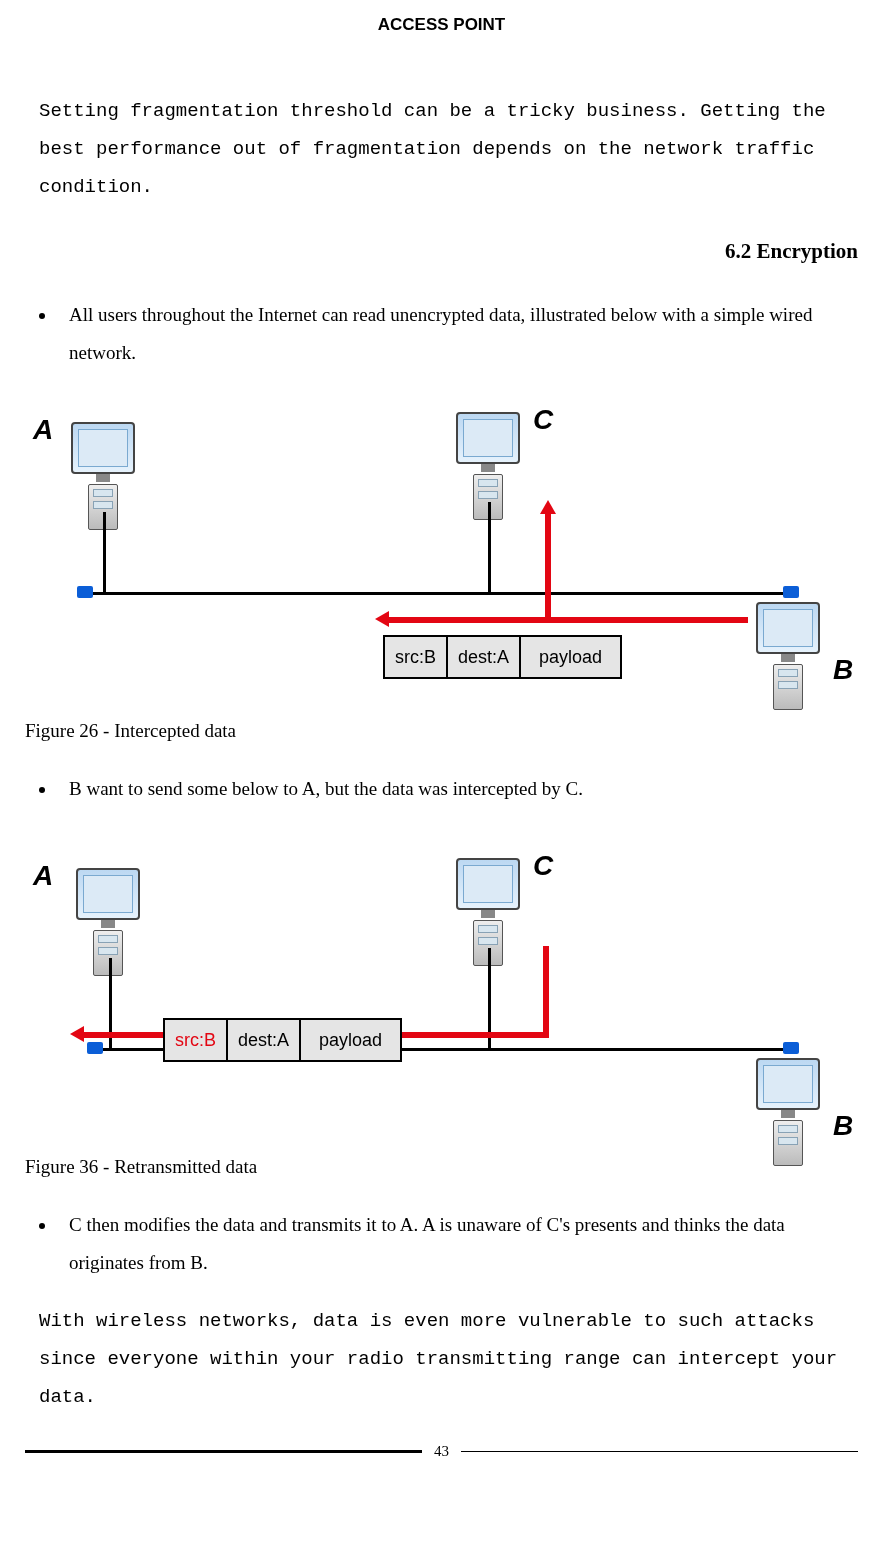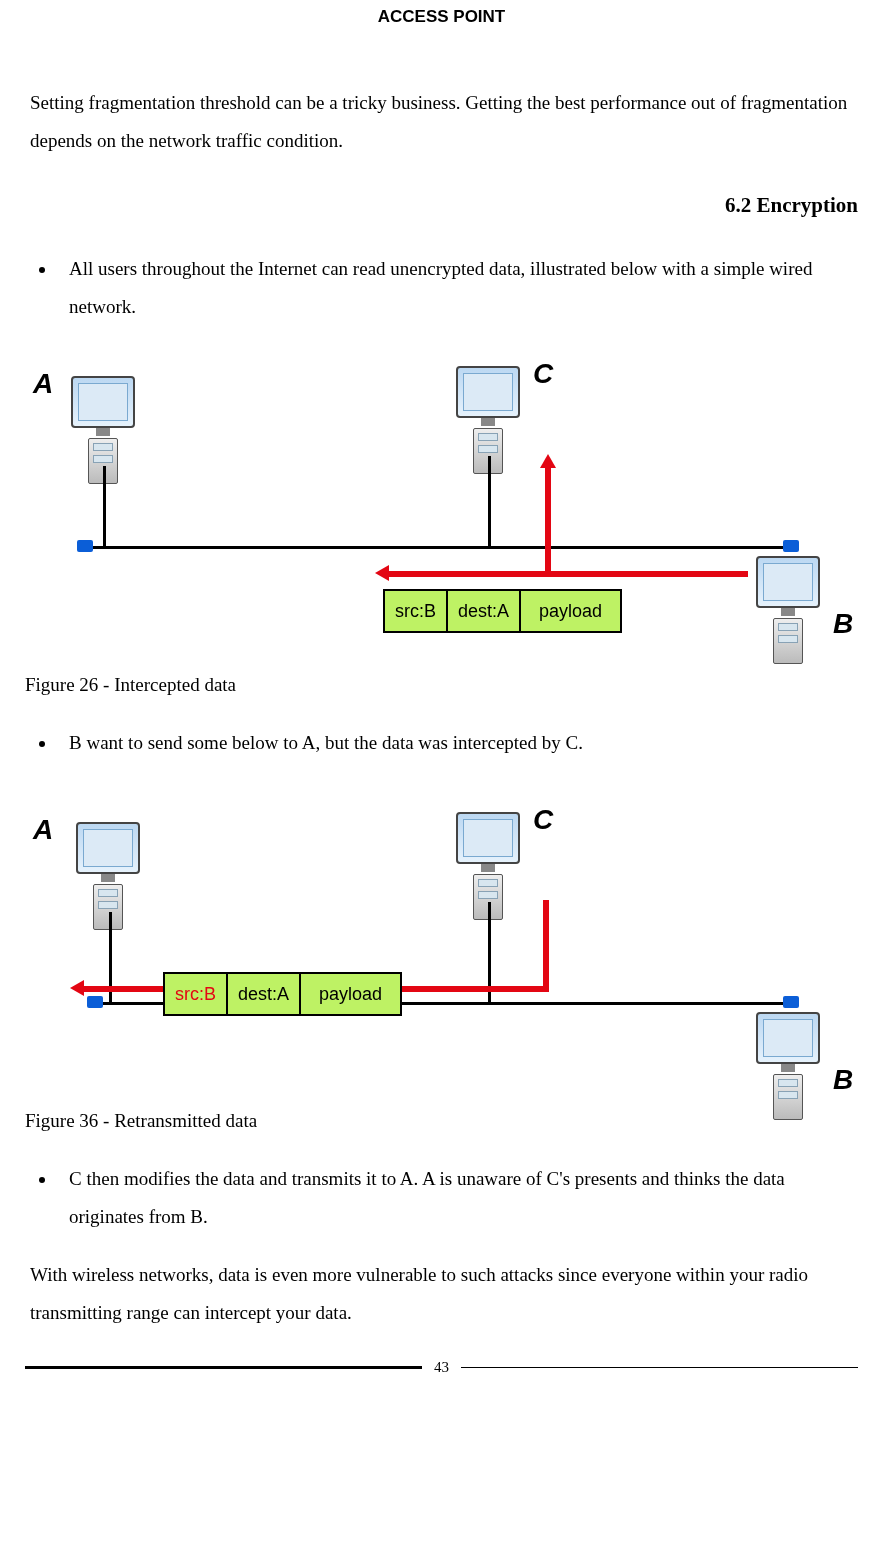--- a/index.html
+++ b/index.html
@@ -16,7 +16,7 @@
     font-family: Arial, Helvetica, sans-serif;
     font-weight: bold;
     font-size: 17px;
-    margin-top: 0;
+    margin-top: 8px;
     margin-bottom: 50px;
   }
   .para {

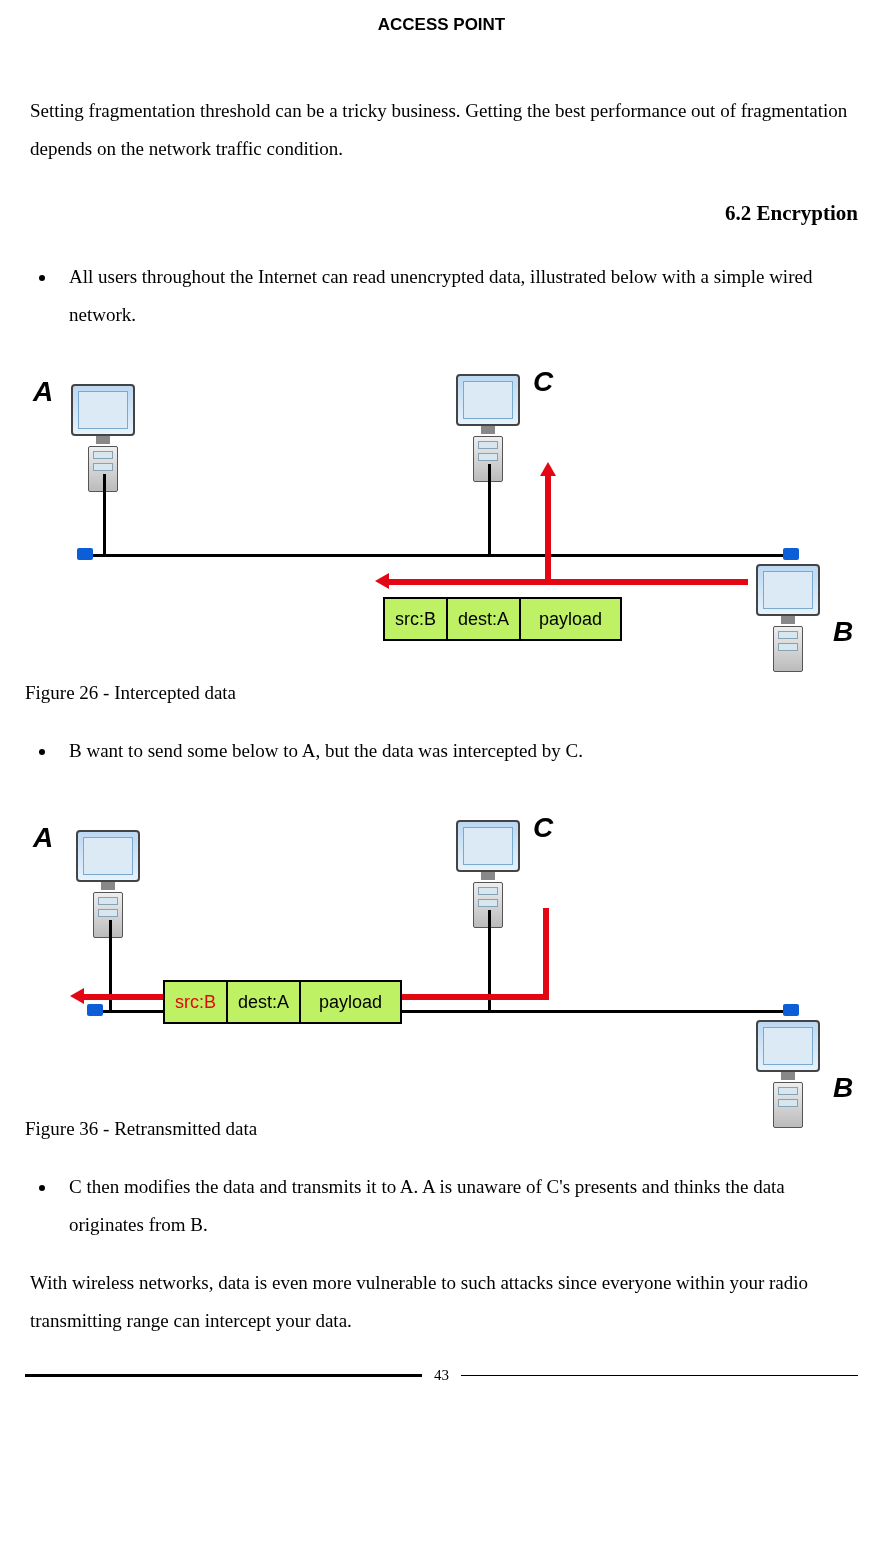--- a/index.html
+++ b/index.html
@@ -20,8 +20,9 @@
     margin-bottom: 50px;
   }
   .para {
-    margin: 5px;
+    margin: 14px;
     text-align: left;
+    font-family: Liberation Mono, monospace;
   }
   .section-title {
     font-weight: bold;

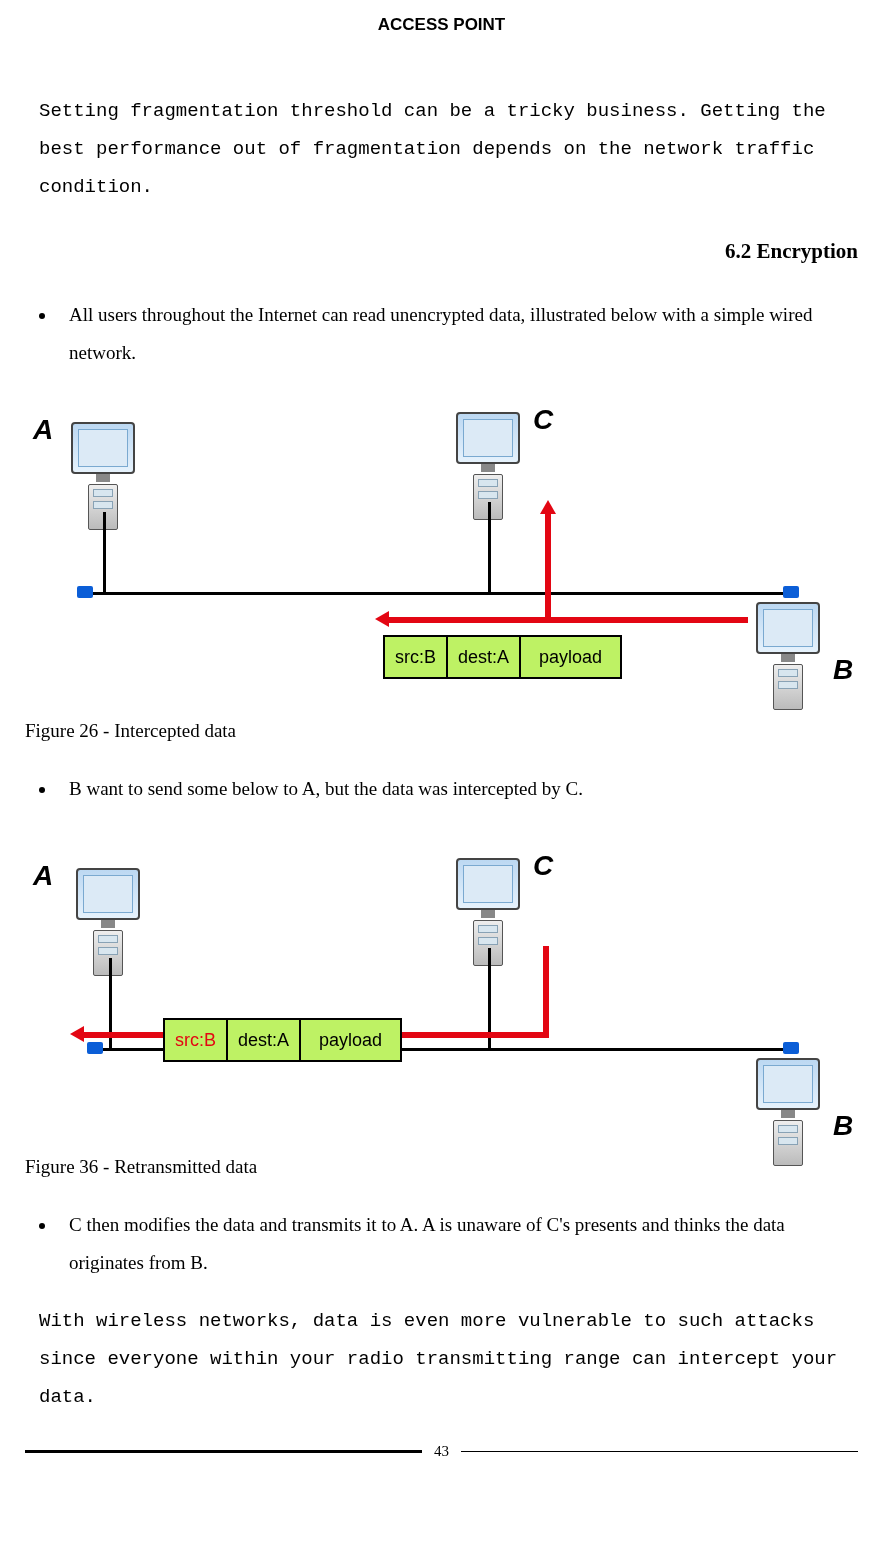--- a/index.html
+++ b/index.html
@@ -166,7 +166,7 @@
     position: absolute;
     display: flex;
     border: 2px solid #000;
-    background: #bef264;
+    background: #e5e5e5;
     font-family: Arial, sans-serif;
     font-size: 18px;
   }

